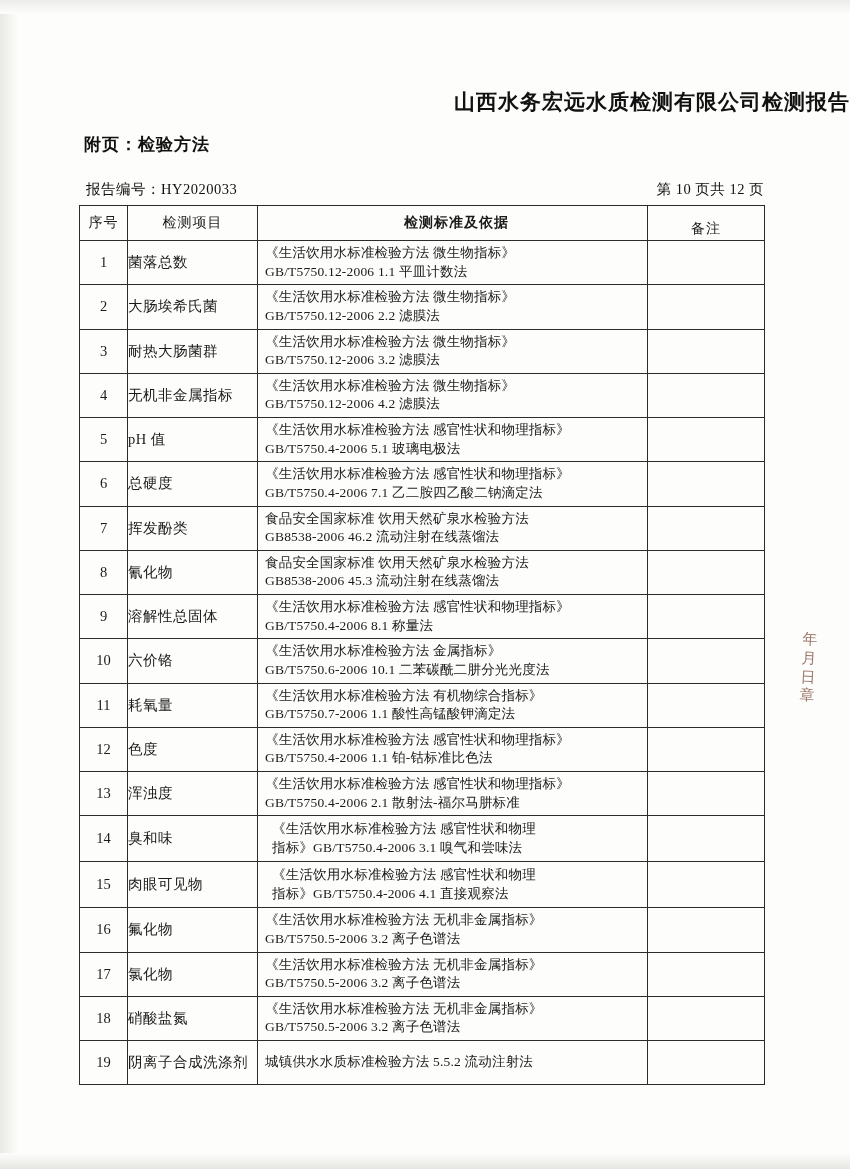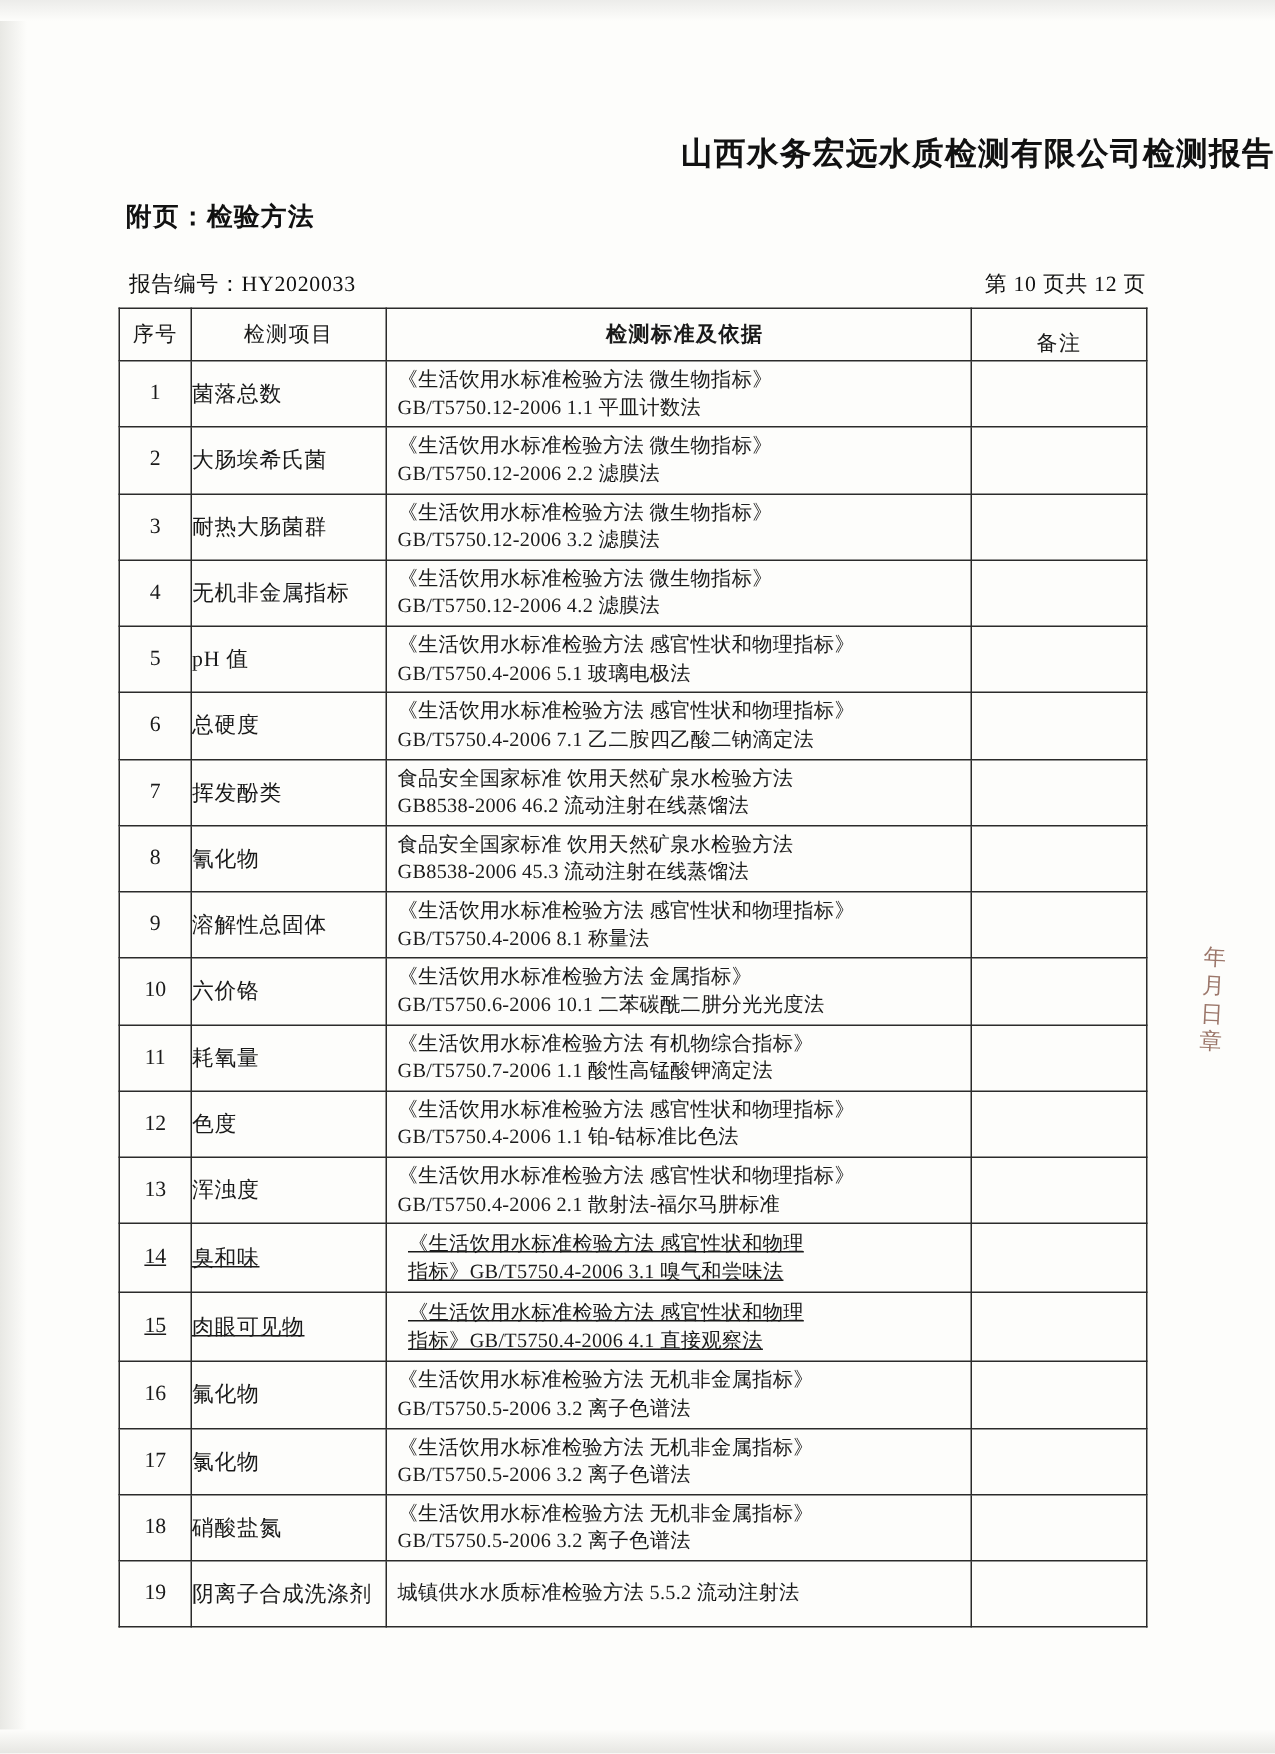--- a/index.html
+++ b/index.html
@@ -134,7 +134,7 @@
   tbody td.cell-remark { }
 
   tbody tr { height: 44px; }
-  tbody tr.tall { height: 46px; text-decoration: underline; }
+  tbody tr.tall { height: 46px; }
 
   
   .side-marks {

